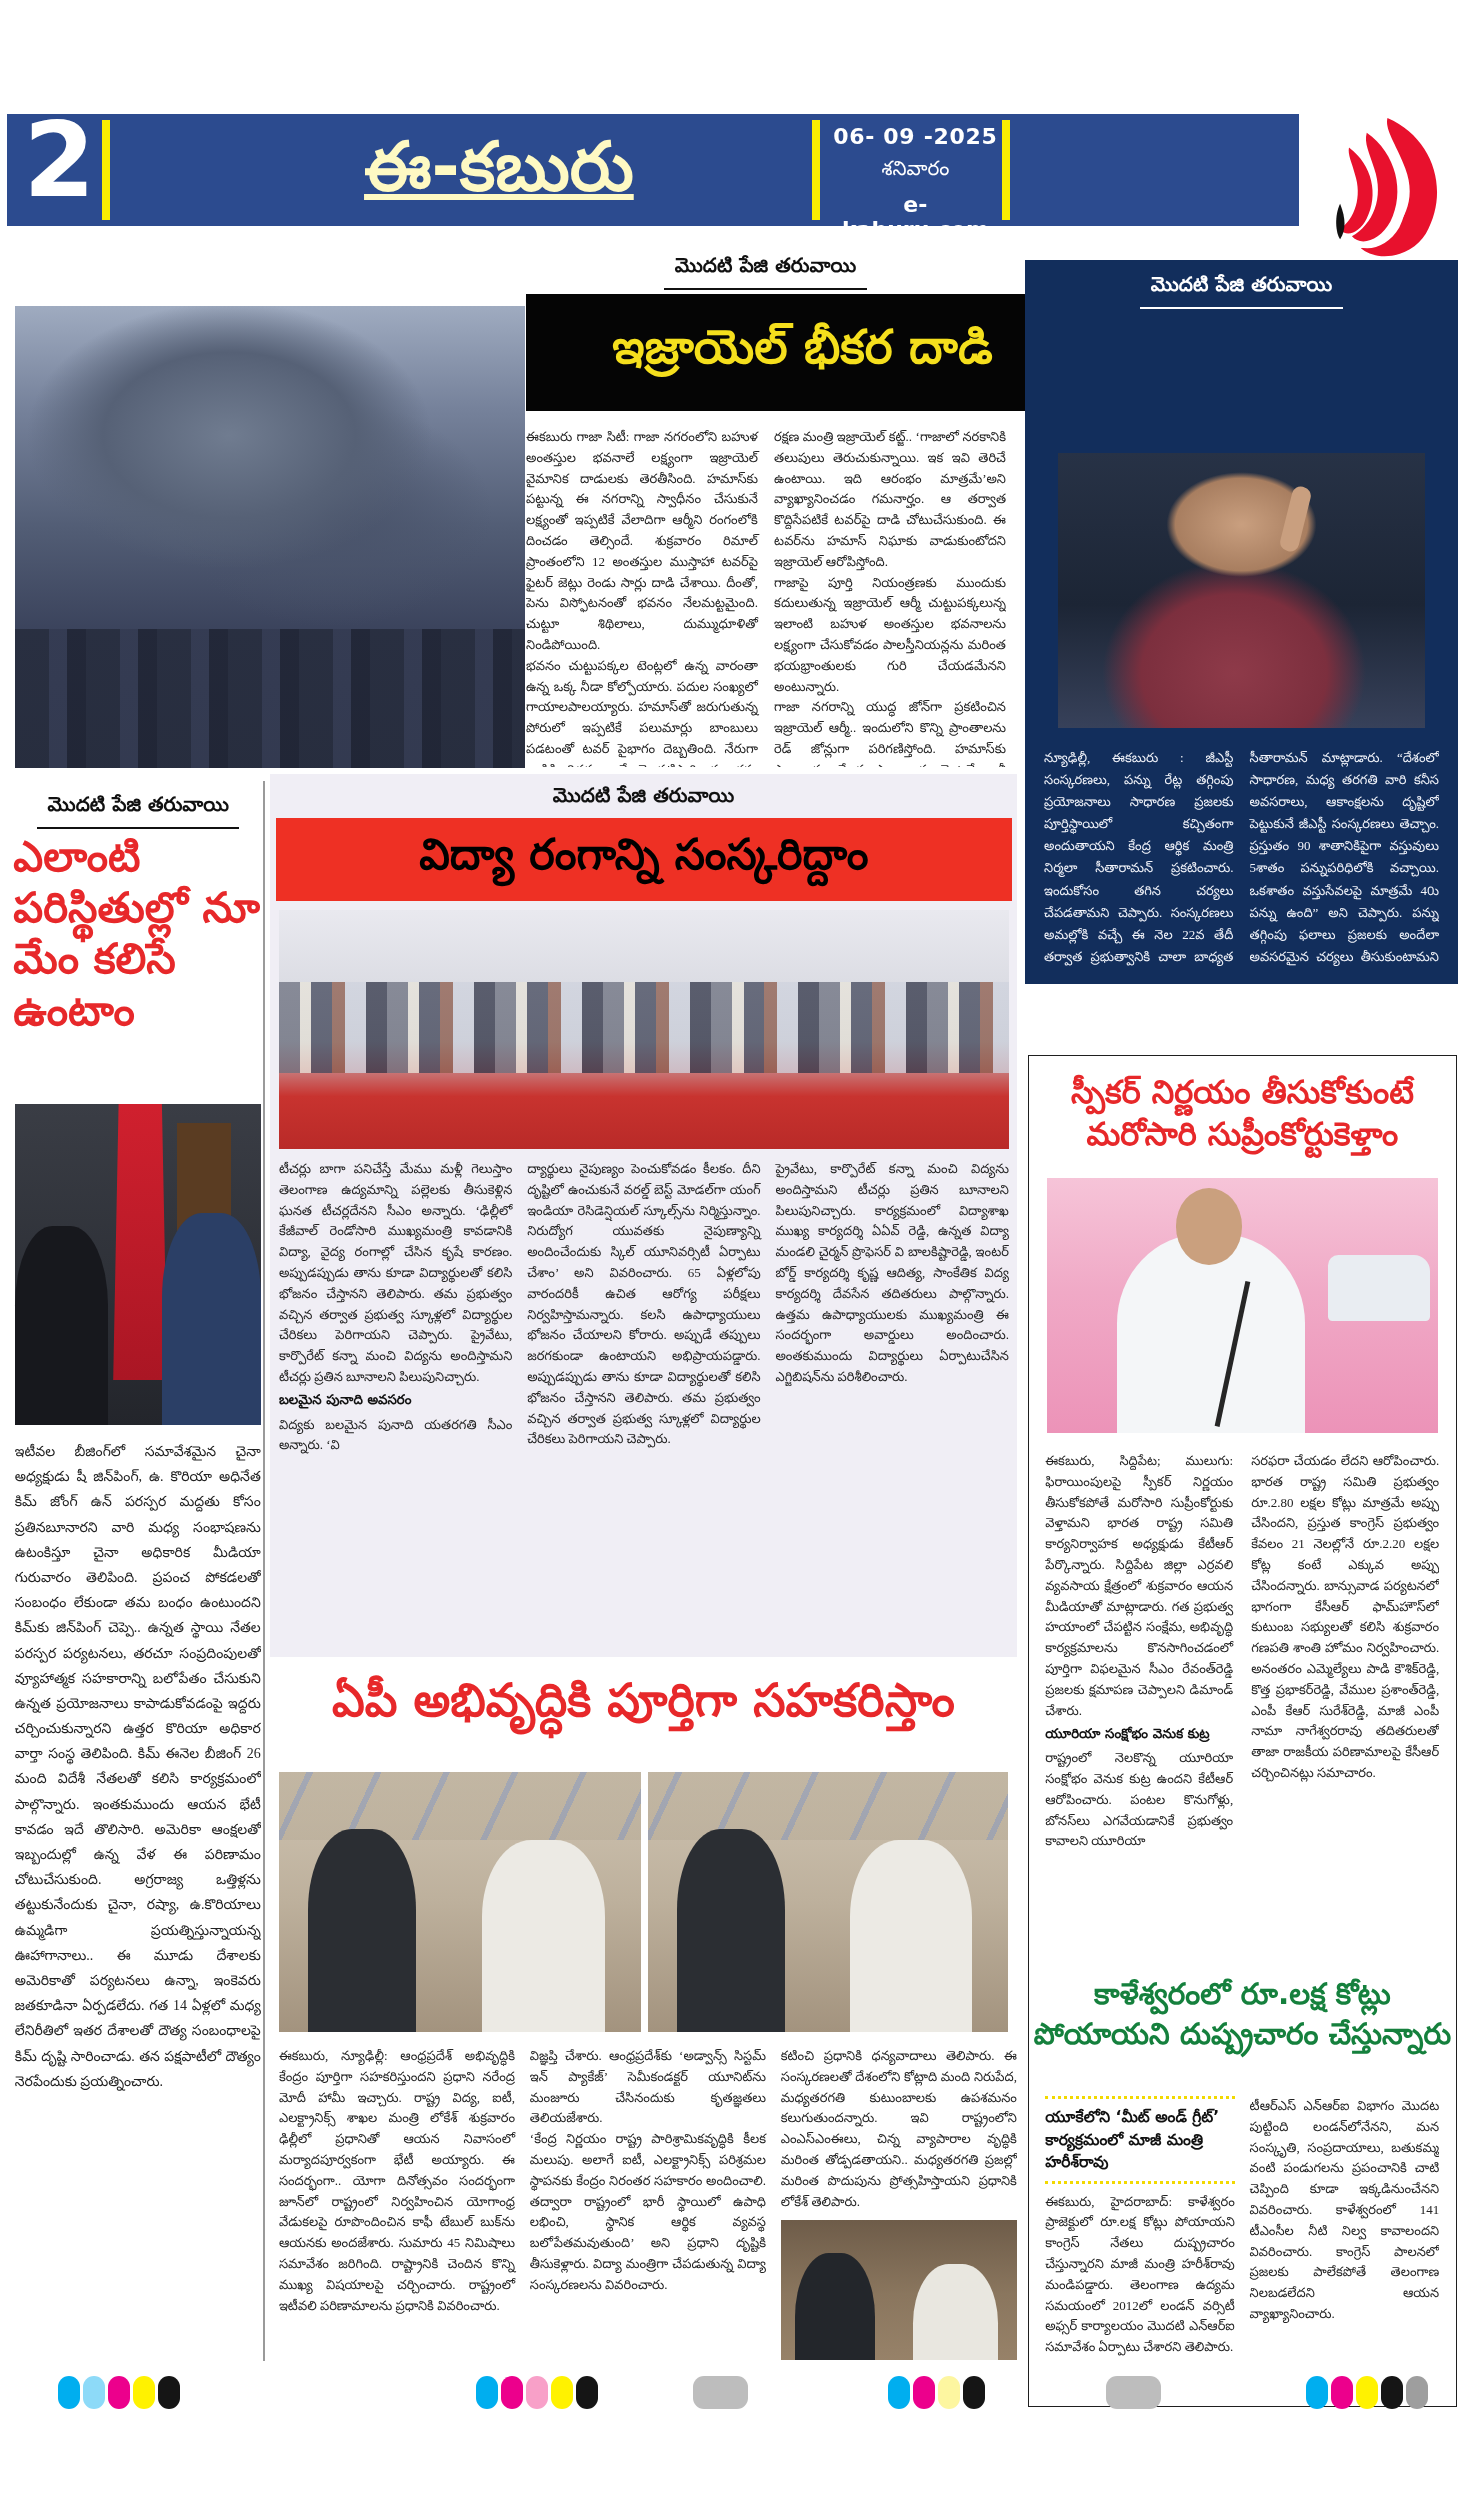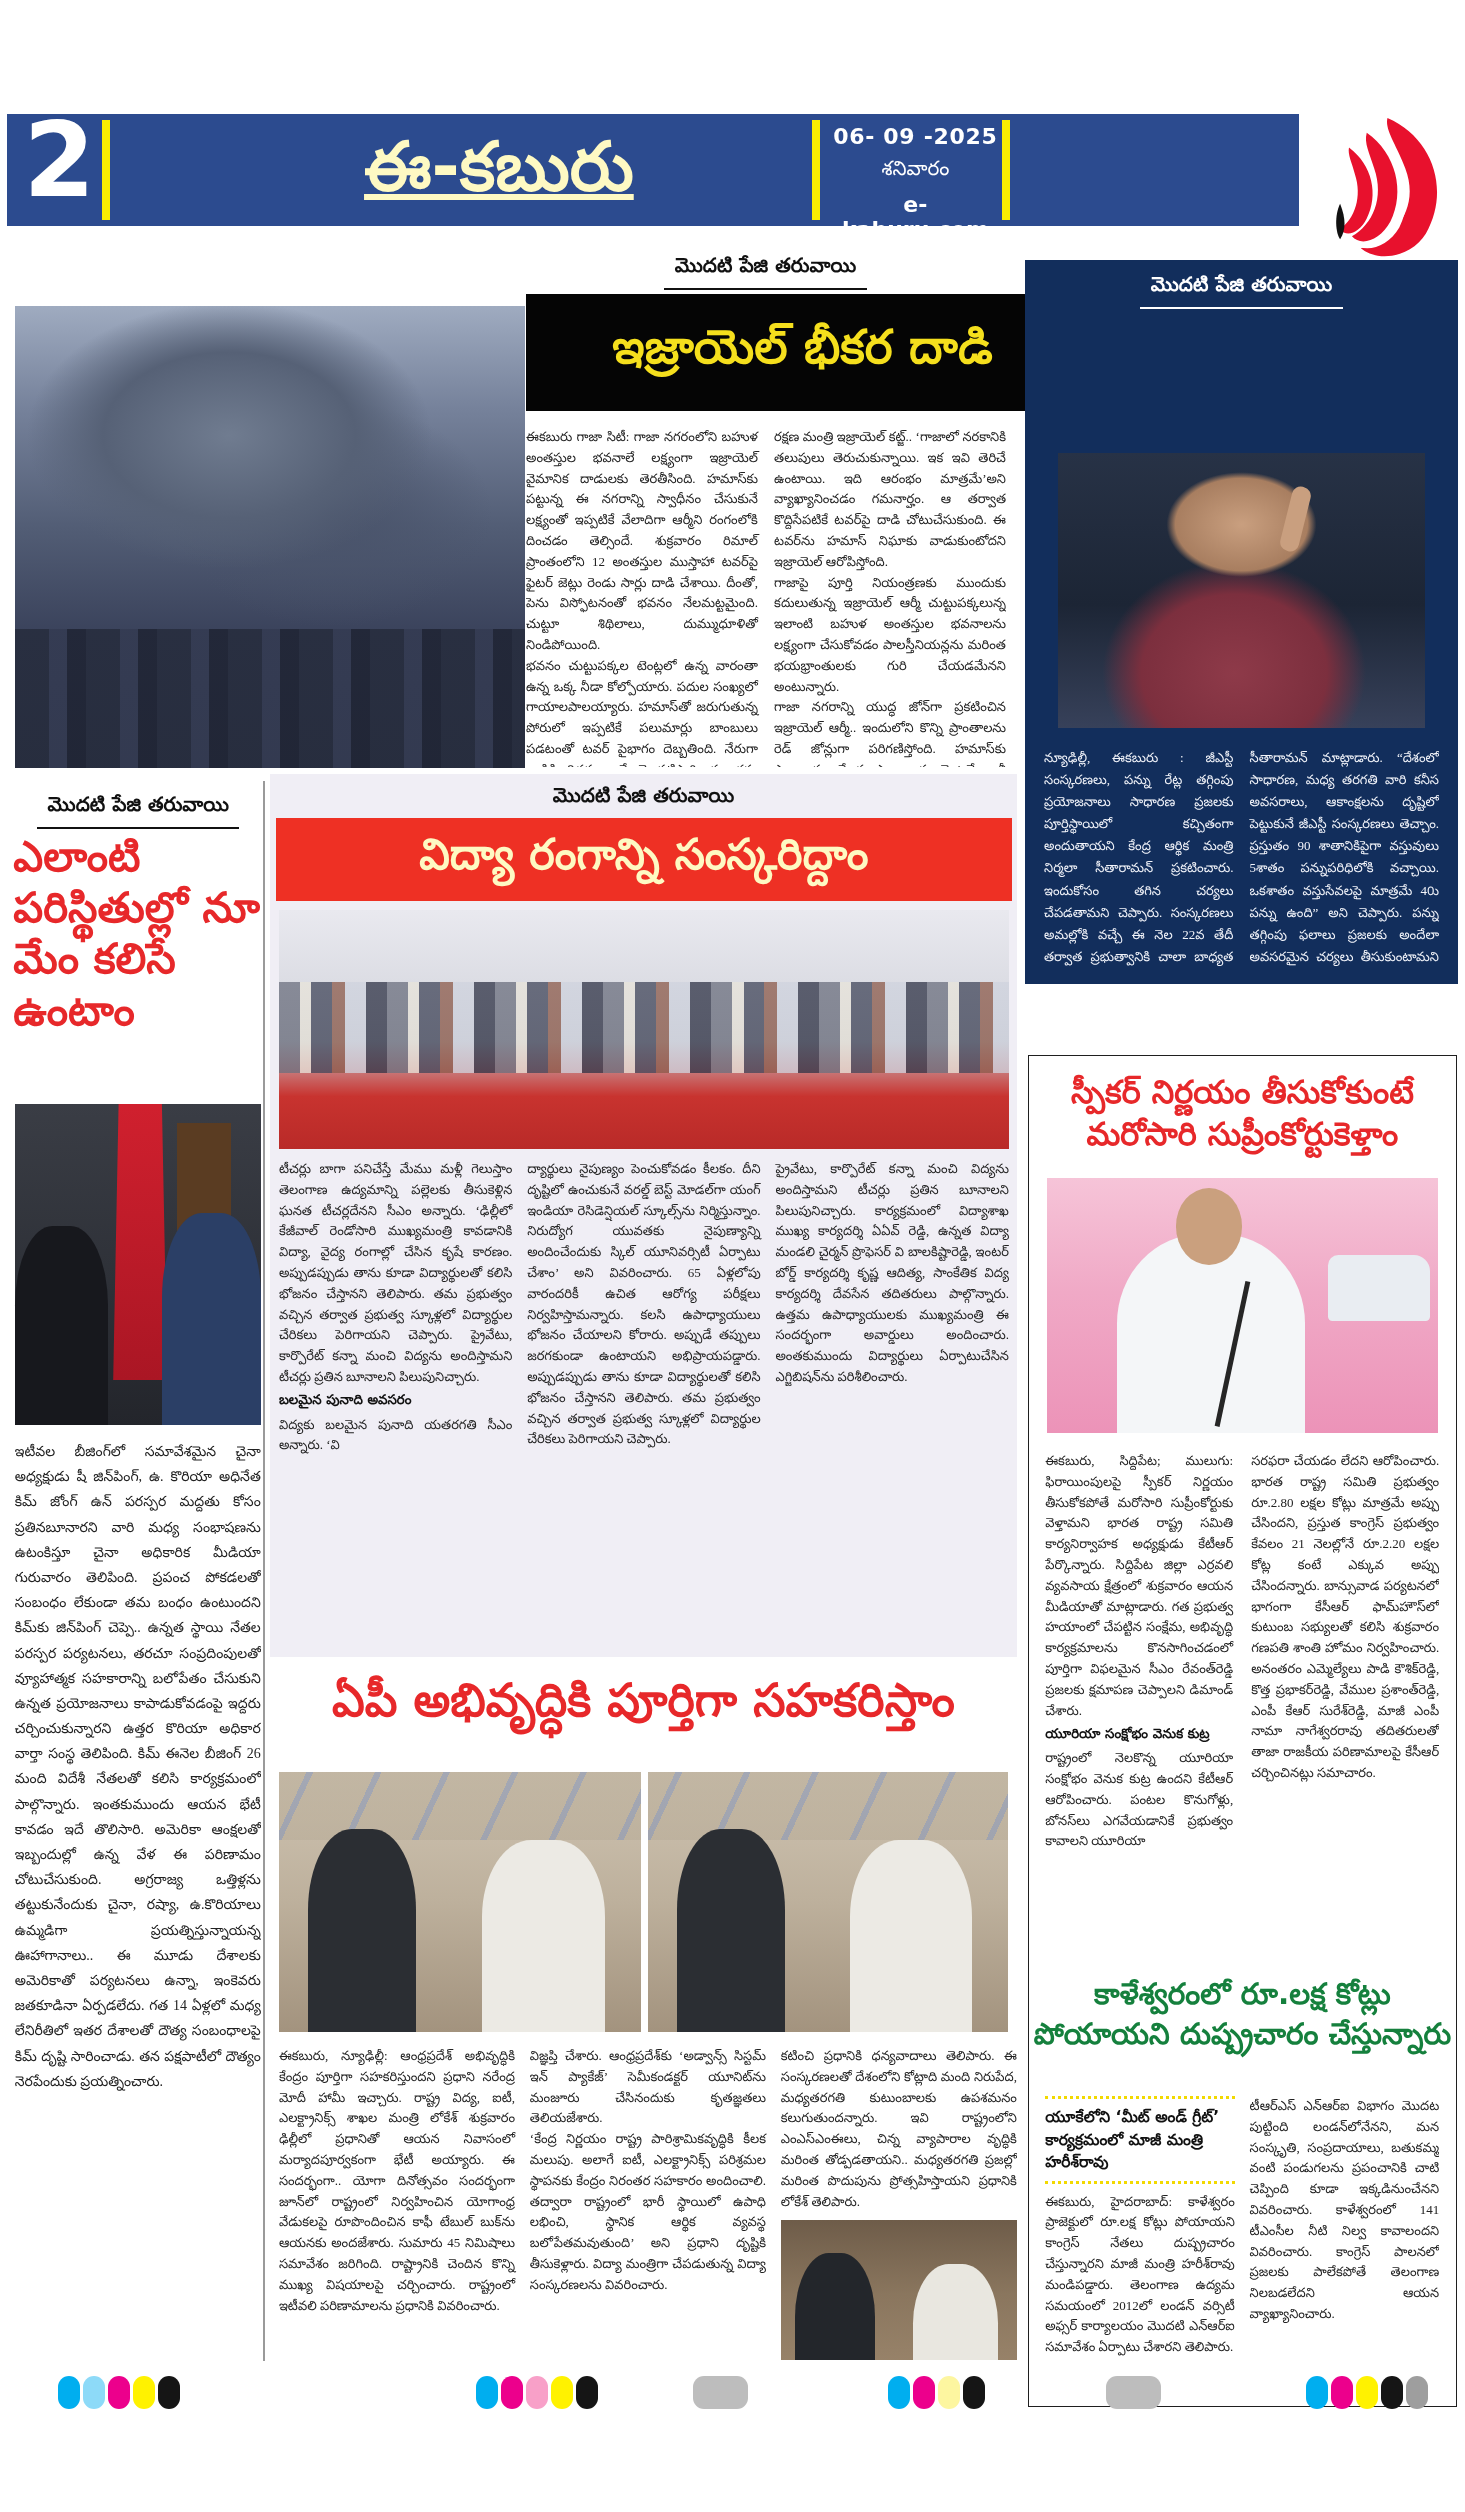--- a/index.html
+++ b/index.html
@@ -83,7 +83,7 @@
   #edu-box .cont-label{padding-top:8.9px;}
   #edu-banner{position:absolute;left:5.9px;top:44px;width:736px;height:83px;background:#ee3024;
     display:flex;align-items:center;justify-content:center;}
-  #edu-banner span{font-family:"DejaVu Sans",sans-serif;font-weight:bold;font-size:43px;color:#fef9c3;}
+  #edu-banner span{font-family:"DejaVu Sans",sans-serif;font-weight:bold;font-size:43px;color:#000000;}
   #edu-photo{position:absolute;left:8.9px;top:136px;width:730px;height:239px;
     background:linear-gradient(180deg,#e9e9ef 0%,#dcdde4 30%,#c9c9cf 55%,#c8332f 78%,#b92a28 100%);}
   #edu-photo::before{content:"";position:absolute;left:0;top:30%;width:100%;height:38%;

